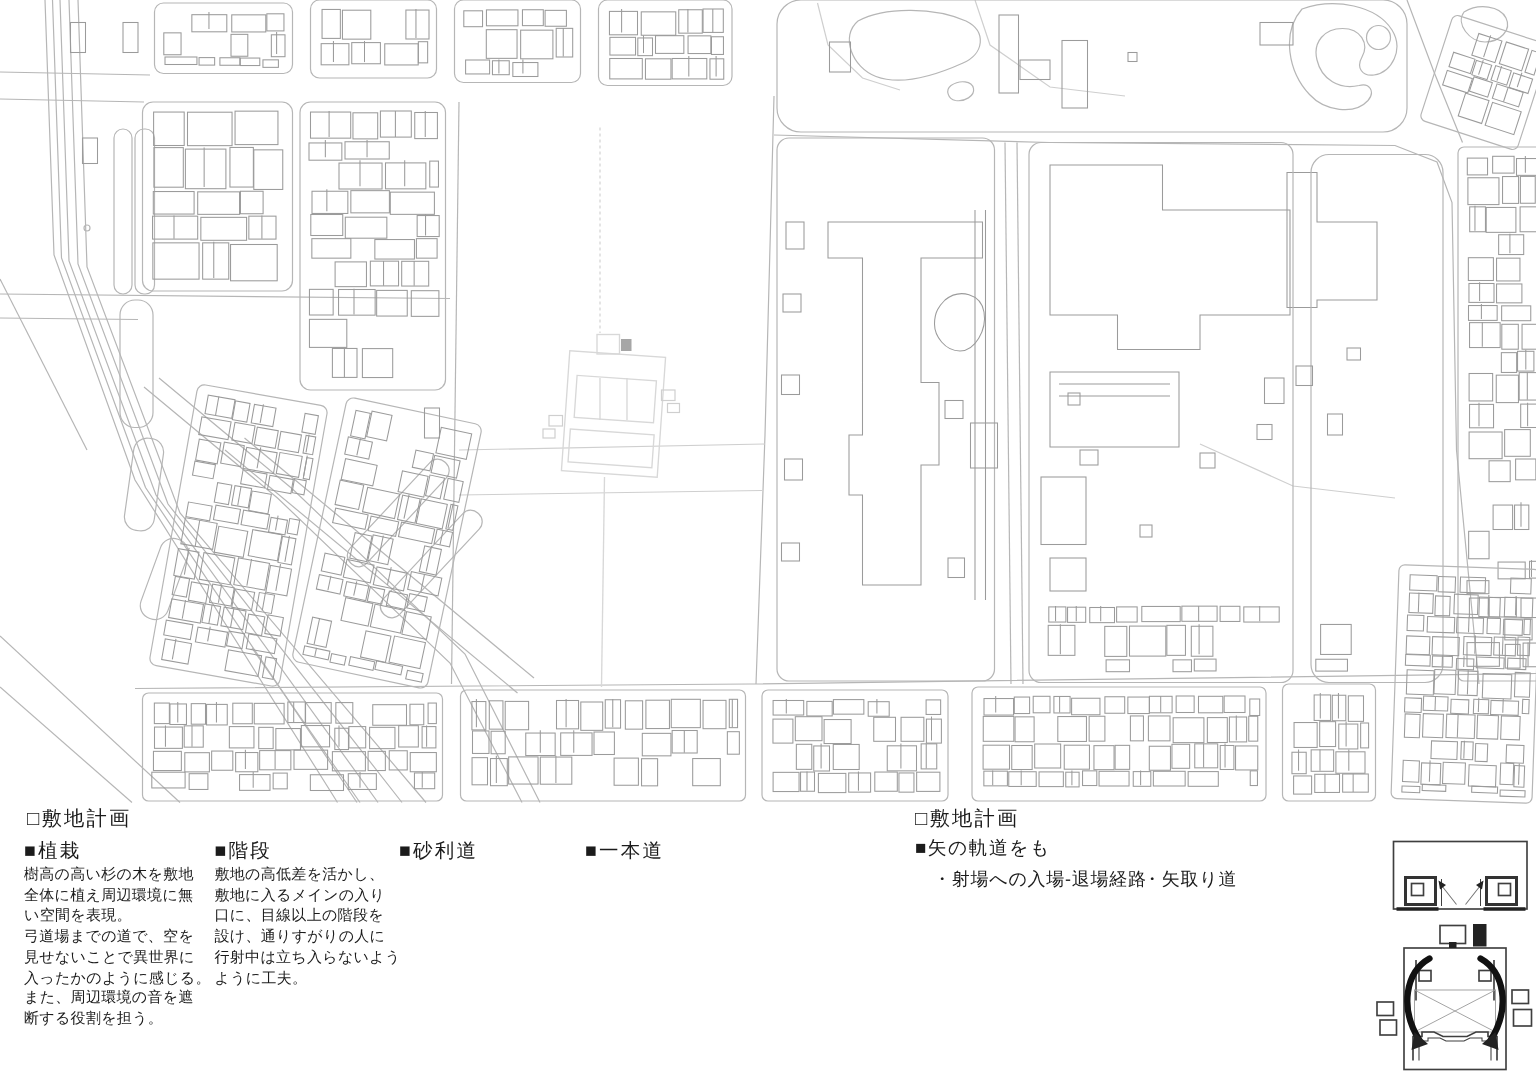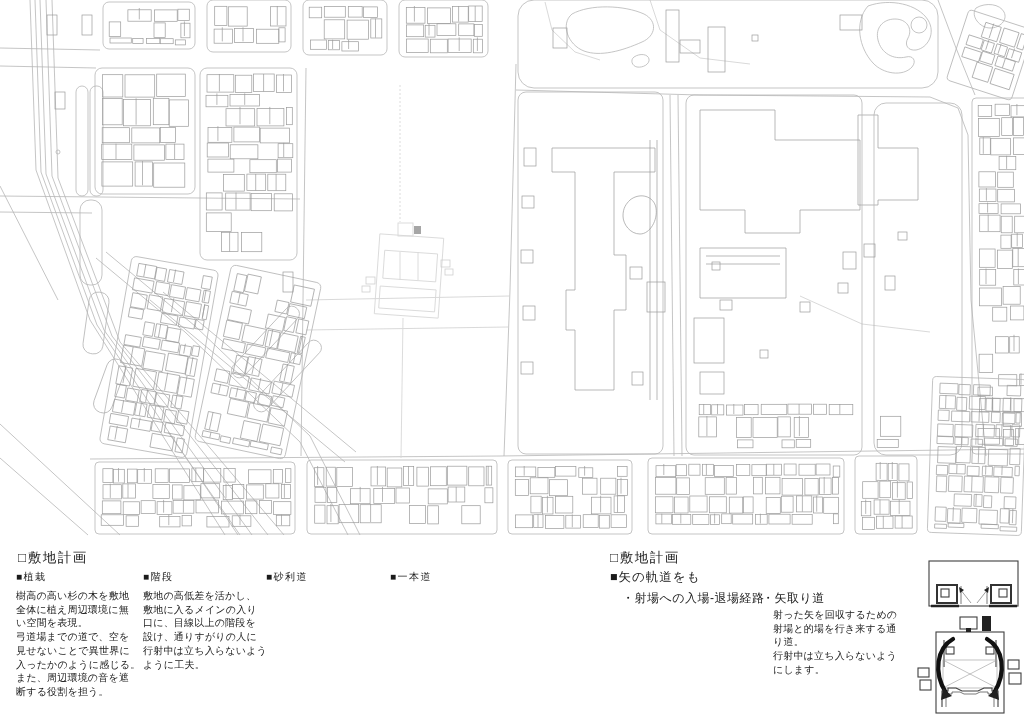--- a/index.html
+++ b/index.html
@@ -6,7 +6,7 @@
   .sheet{position:relative;width:1024px;height:718px;background:#ffffff;overflow:hidden;
          font-family:"Liberation Sans","DejaVu Sans",sans-serif;}
   #map-svg{position:absolute;left:0;top:0;}
-  .txt{position:absolute;color:#1b1b1b;margin-top:12px;}
+  .txt{position:absolute;color:#1b1b1b;}
   .title{font-size:13.5px;letter-spacing:1.5px;}
   .head{font-size:10px;letter-spacing:1.5px;}
   .sub{font-size:12.5px;letter-spacing:1px;}

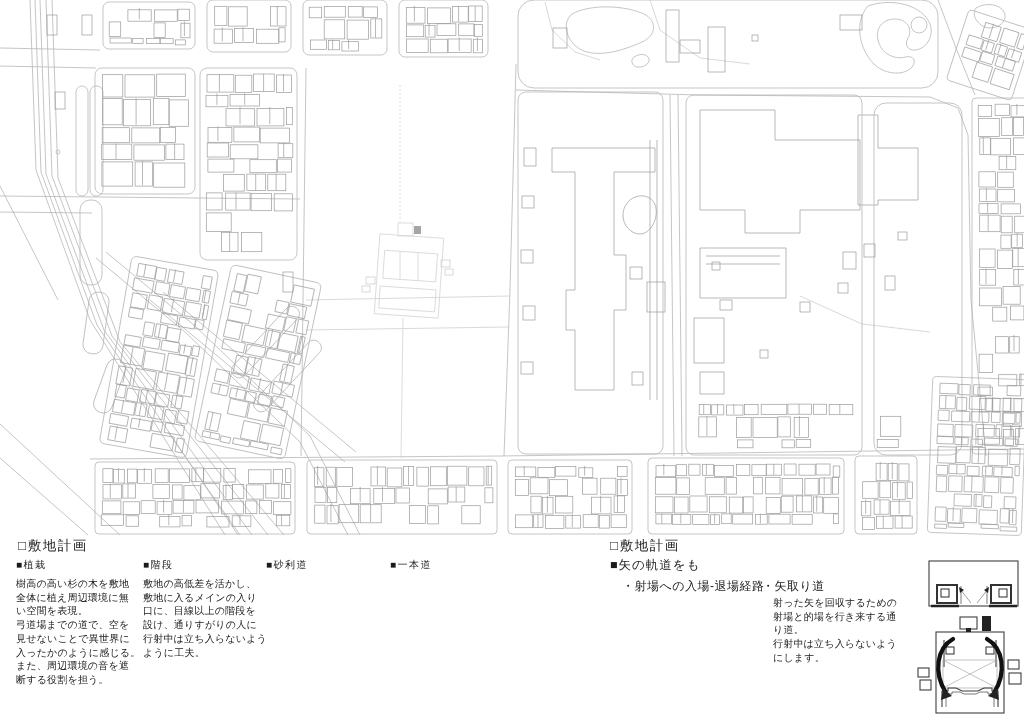--- a/index.html
+++ b/index.html
@@ -8,7 +8,7 @@
   #map-svg{position:absolute;left:0;top:0;}
   .txt{position:absolute;color:#1b1b1b;}
   .title{font-size:13.5px;letter-spacing:1.5px;}
-  .head{font-size:10px;letter-spacing:1.5px;}
+  .head{font-size:13px;letter-spacing:1.5px;}
   .sub{font-size:12.5px;letter-spacing:1px;}
   .bullet{font-size:12px;letter-spacing:.5px;}
   .body{font-size:10px;line-height:13.7px;white-space:pre-line;letter-spacing:.2px;}

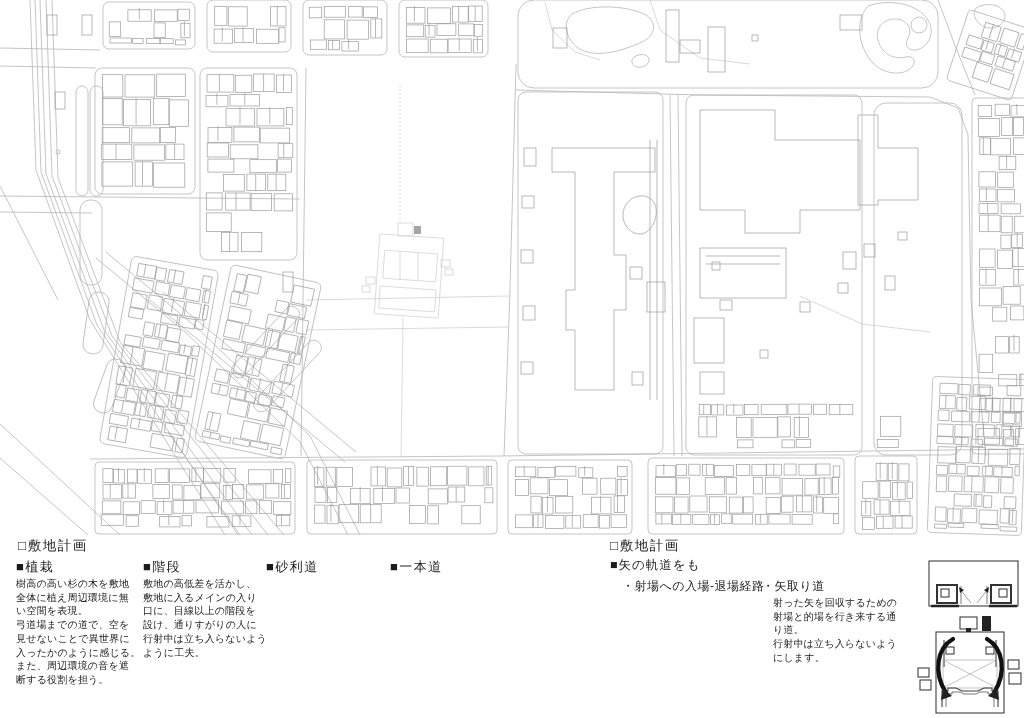--- a/index.html
+++ b/index.html
@@ -814,11 +814,6 @@
   <div class="txt bullet" style="left:622px;top:578px">・射場への入場-退場経路</div>
 
   <div class="txt bullet" style="left:762px;top:578px">・矢取り道</div>
-  <div class="txt body" style="left:773px;top:596px;width:155px">射った矢を回収するための
-射場と的場を行き来する通
-り道。
-行射中は立ち入らないよう
-にします。</div>
 
   <svg class="diag" style="left:927px;top:559px" width="94" height="52" viewBox="0 0 94 52">
     <rect x="2" y="2" width="89" height="45" class="dl"></rect>

